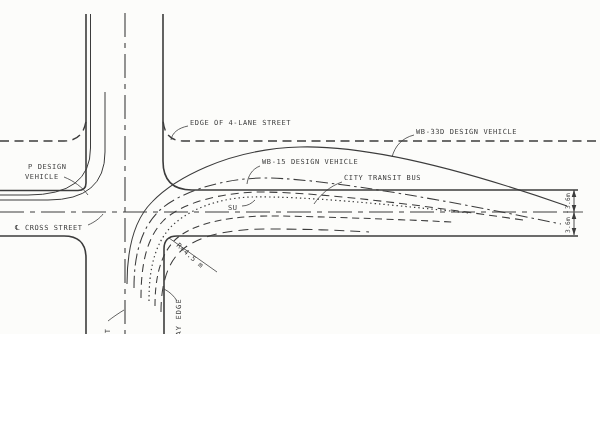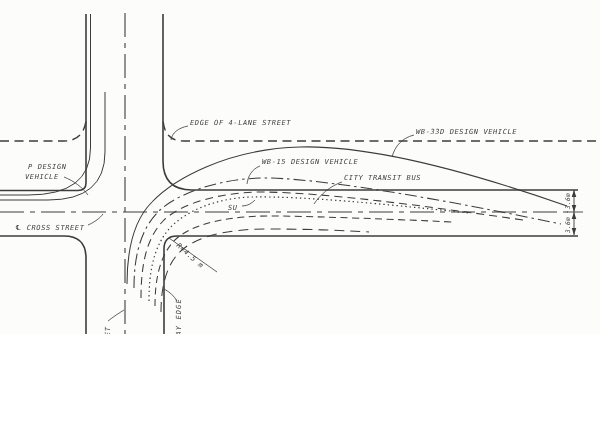--- a/index.html
+++ b/index.html
@@ -13,7 +13,6 @@
     background:var(--paper);
     overflow:hidden;
     font-family:"DejaVu Sans Mono","DejaVu Sans",monospace;
-    font-style:italic;
   }
   svg{display:block;}
   

